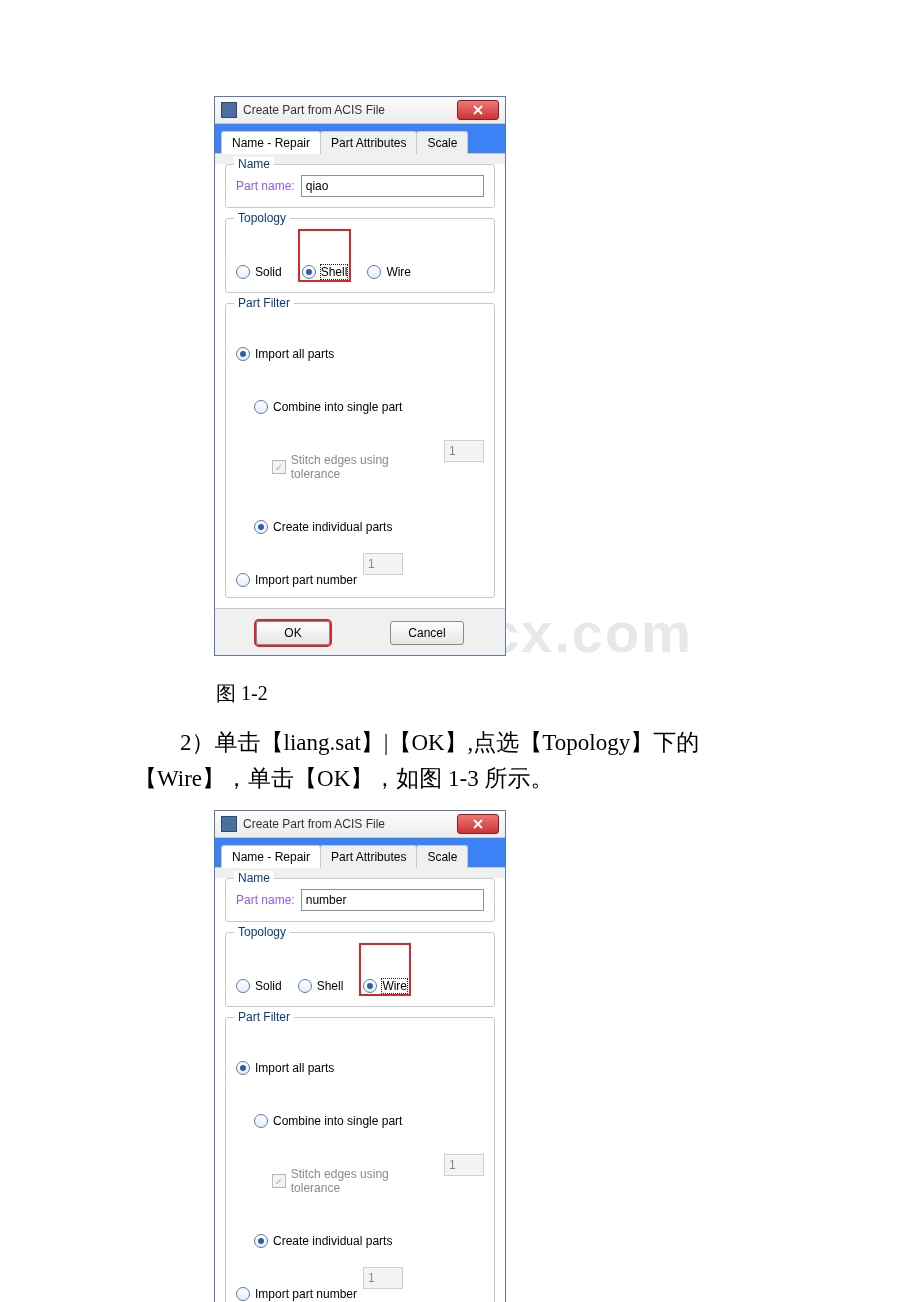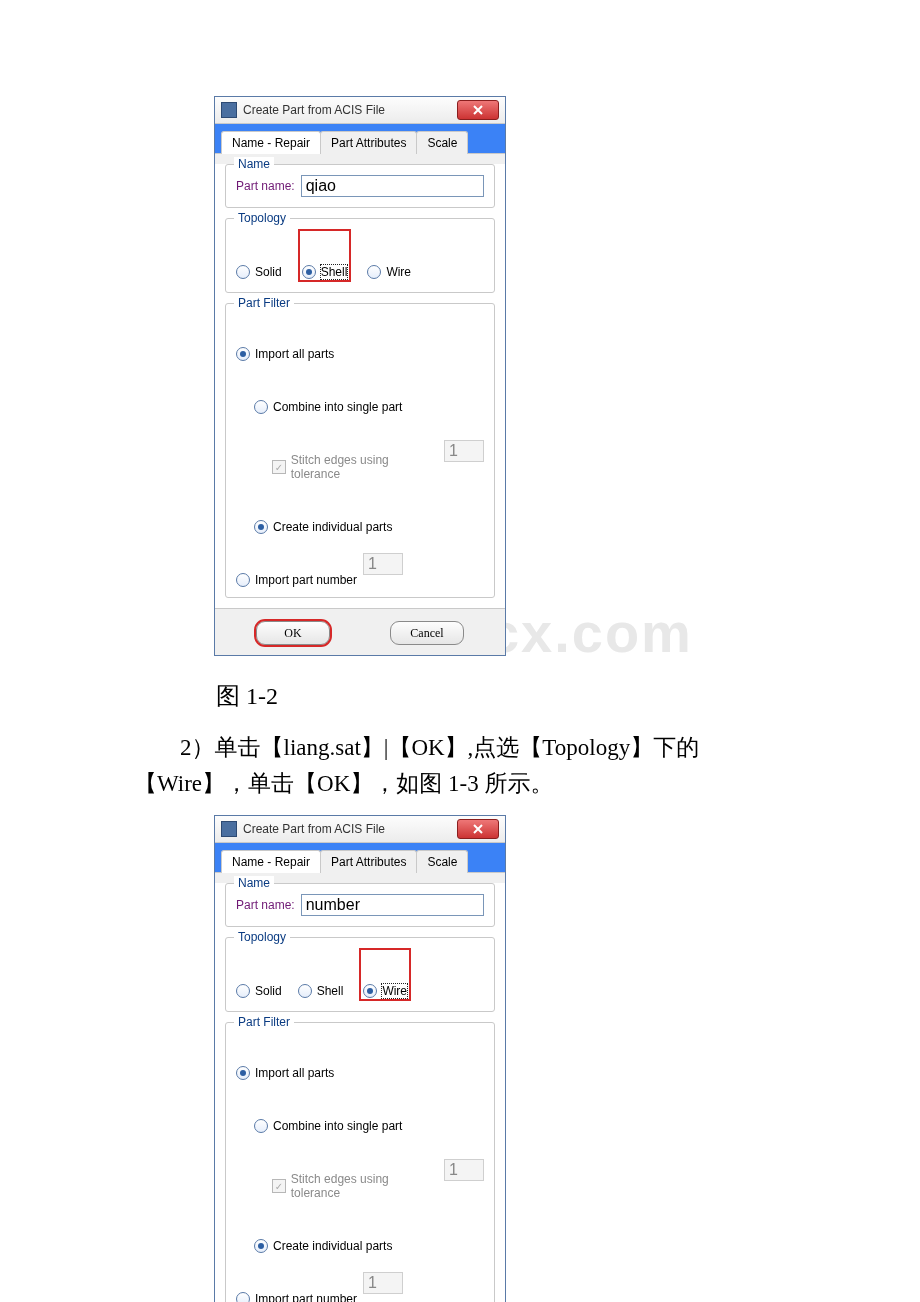--- a/index.html
+++ b/index.html
@@ -21,7 +21,7 @@
   .group-title{position:absolute;top:-8px;left:8px;background:#fff;padding:0 4px;color:#0a3b82;font-size:12px;}
   .row{display:flex;align-items:center;gap:6px;margin-top:6px;}
   .row.first{margin-top:2px;}
-  .label{color:#701a75;text-align:right;}
+  .label{color:#8b5cf6;text-align:right;}
   .textfield{flex:1;height:20px;border:1px solid #7a96b8;background:#fff;padding:0 4px;display:flex;align-items:center;font-size:16px;}
   .textfield.sm{width:30px;flex:none;}
   .textfield.disabled{background:#f4f4f4;color:#888;border-color:#cfcfcf;}

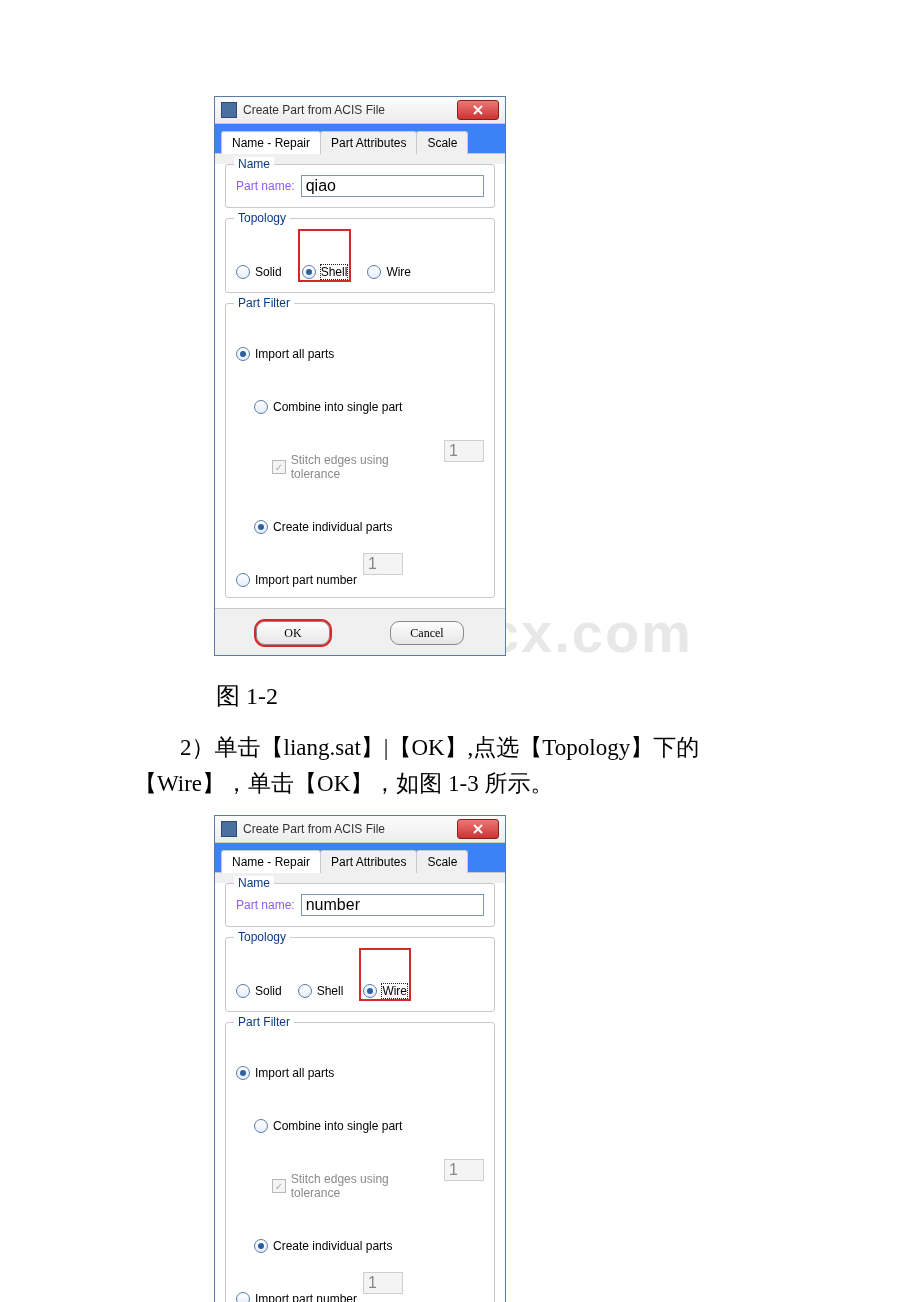--- a/index.html
+++ b/index.html
@@ -22,7 +22,7 @@
   .row{display:flex;align-items:center;gap:6px;margin-top:6px;}
   .row.first{margin-top:2px;}
   .label{color:#8b5cf6;text-align:right;}
-  .textfield{flex:1;height:20px;border:1px solid #7a96b8;background:#fff;padding:0 4px;display:flex;align-items:center;font-size:16px;}
+  .textfield{flex:1;height:20px;border:1px solid #7a96b8;background:#fff;padding:0 4px;display:flex;align-items:center;font-size:12px;}
   .textfield.sm{width:30px;flex:none;}
   .textfield.disabled{background:#f4f4f4;color:#888;border-color:#cfcfcf;}
   .radio{width:12px;height:12px;border:1px solid #5a7aa7;border-radius:50%;background:linear-gradient(#fff,#e6eefb);display:inline-flex;align-items:center;justify-content:center;margin-right:3px;flex:none;}

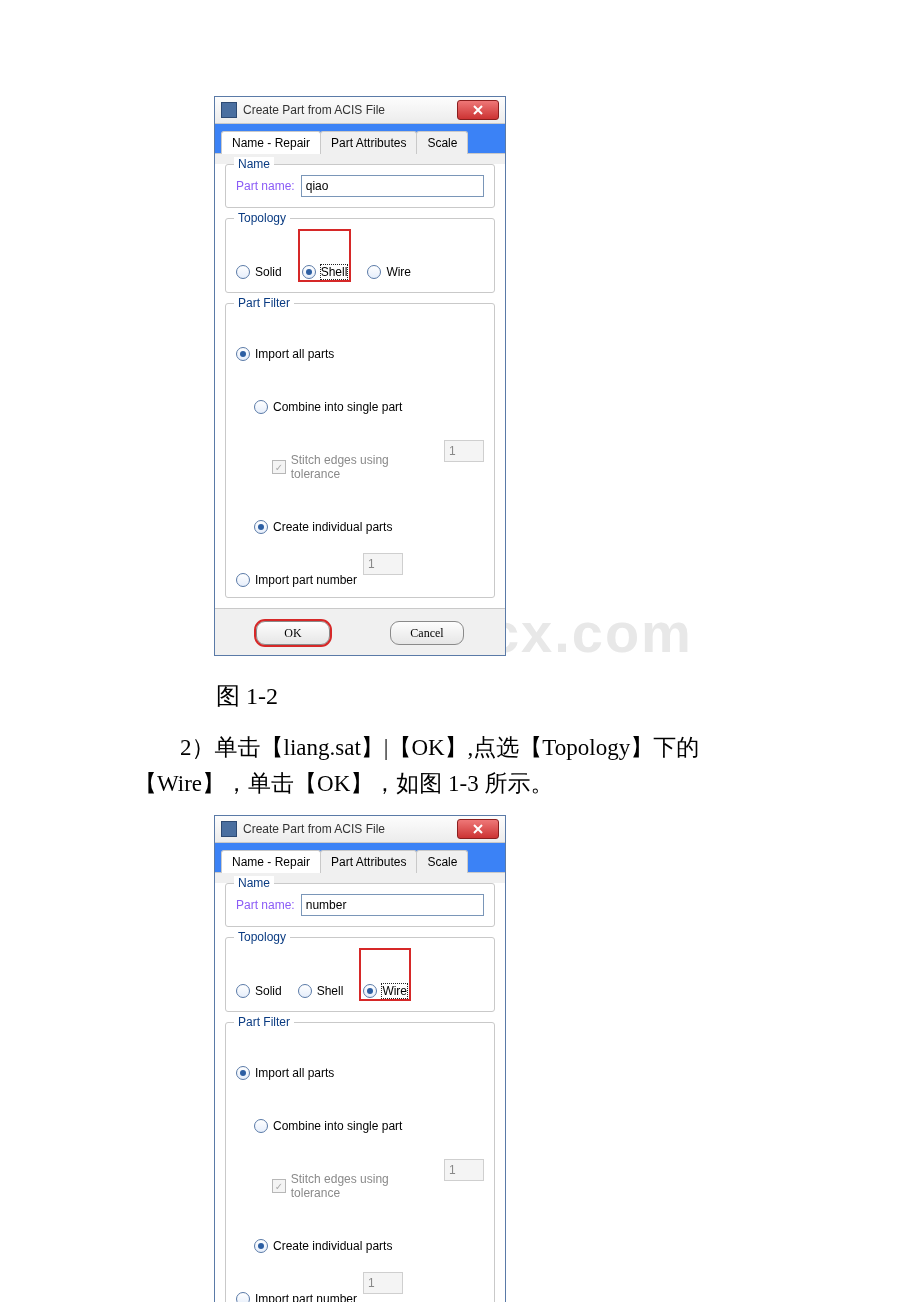--- a/index.html
+++ b/index.html
@@ -35,7 +35,7 @@
   .indent2{margin-left:36px;}
   .hl-red{border:2px solid #d62828;padding:1px 2px;}
   .btnbar{display:flex;justify-content:center;gap:60px;padding:12px 0 10px 0;background:#f0f0f0;border-top:1px solid #c9c9c9;}
-  .btn{min-width:72px;height:22px;border:1px solid #8a8a8a;border-radius:9px;background:linear-gradient(#fdfdfd,#e6e6e6);display:flex;align-items:center;justify-content:center;font-size:12px;font-family:Liberation Serif, serif;}
+  .btn{min-width:72px;height:22px;border:1px solid #8a8a8a;border-radius:3px;background:linear-gradient(#fdfdfd,#e6e6e6);display:flex;align-items:center;justify-content:center;font-size:12px;}
   .btn.hl{outline:2px solid #d62828;outline-offset:0;}
   .caption{font-family:"Times New Roman","SimSun",serif;font-size:24px;margin:18px 0 18px 82px;}
   .para{font-family:"Times New Roman","SimSun",serif;font-size:23px;line-height:1.55;text-indent:2em;margin:8px 0 14px 0;}

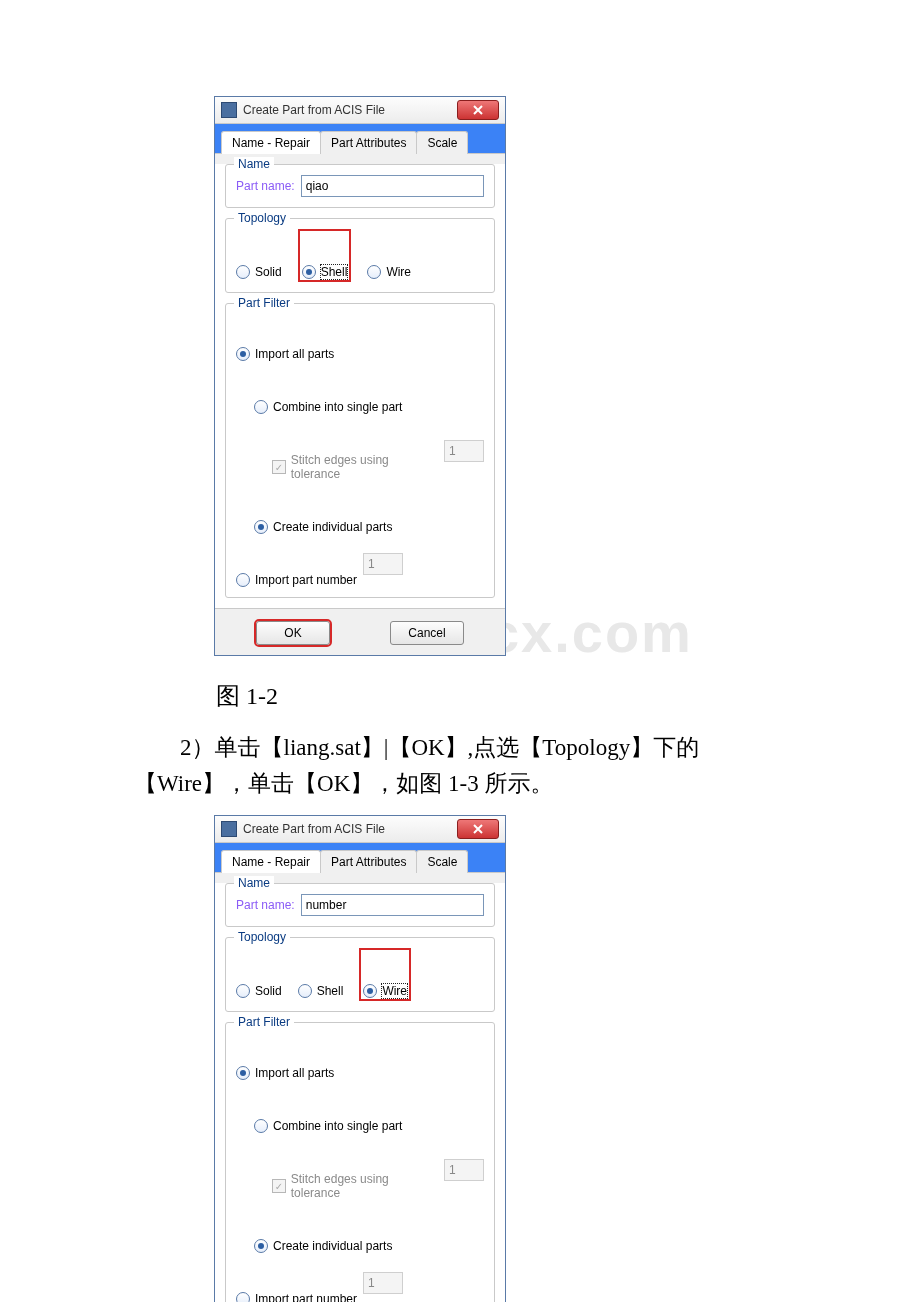--- a/index.html
+++ b/index.html
@@ -37,7 +37,7 @@
   .btnbar{display:flex;justify-content:center;gap:60px;padding:12px 0 10px 0;background:#f0f0f0;border-top:1px solid #c9c9c9;}
   .btn{min-width:72px;height:22px;border:1px solid #8a8a8a;border-radius:3px;background:linear-gradient(#fdfdfd,#e6e6e6);display:flex;align-items:center;justify-content:center;font-size:12px;}
   .btn.hl{outline:2px solid #d62828;outline-offset:0;}
-  .caption{font-family:"Times New Roman","SimSun",serif;font-size:24px;margin:18px 0 18px 82px;}
+  .caption{font-family:"Times New Roman","SimSun",serif;font-size:20px;margin:18px 0 18px 82px;}
   .para{font-family:"Times New Roman","SimSun",serif;font-size:23px;line-height:1.55;text-indent:2em;margin:8px 0 14px 0;}
   .disabled-text{color:#8a8a8a;}
 </style>

